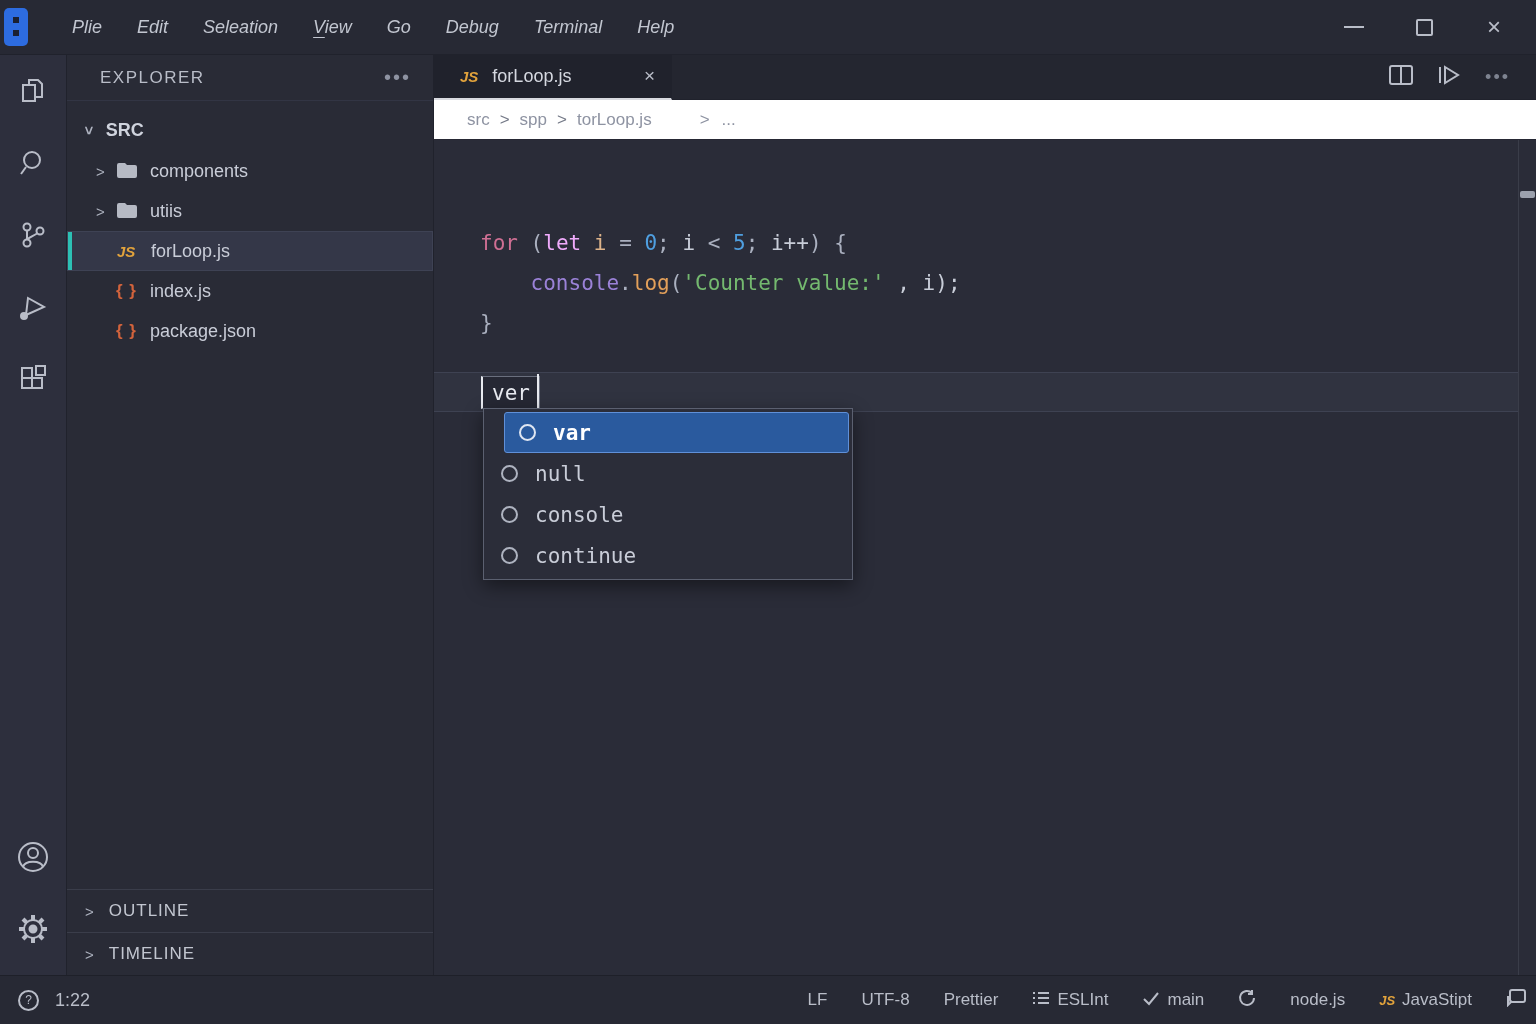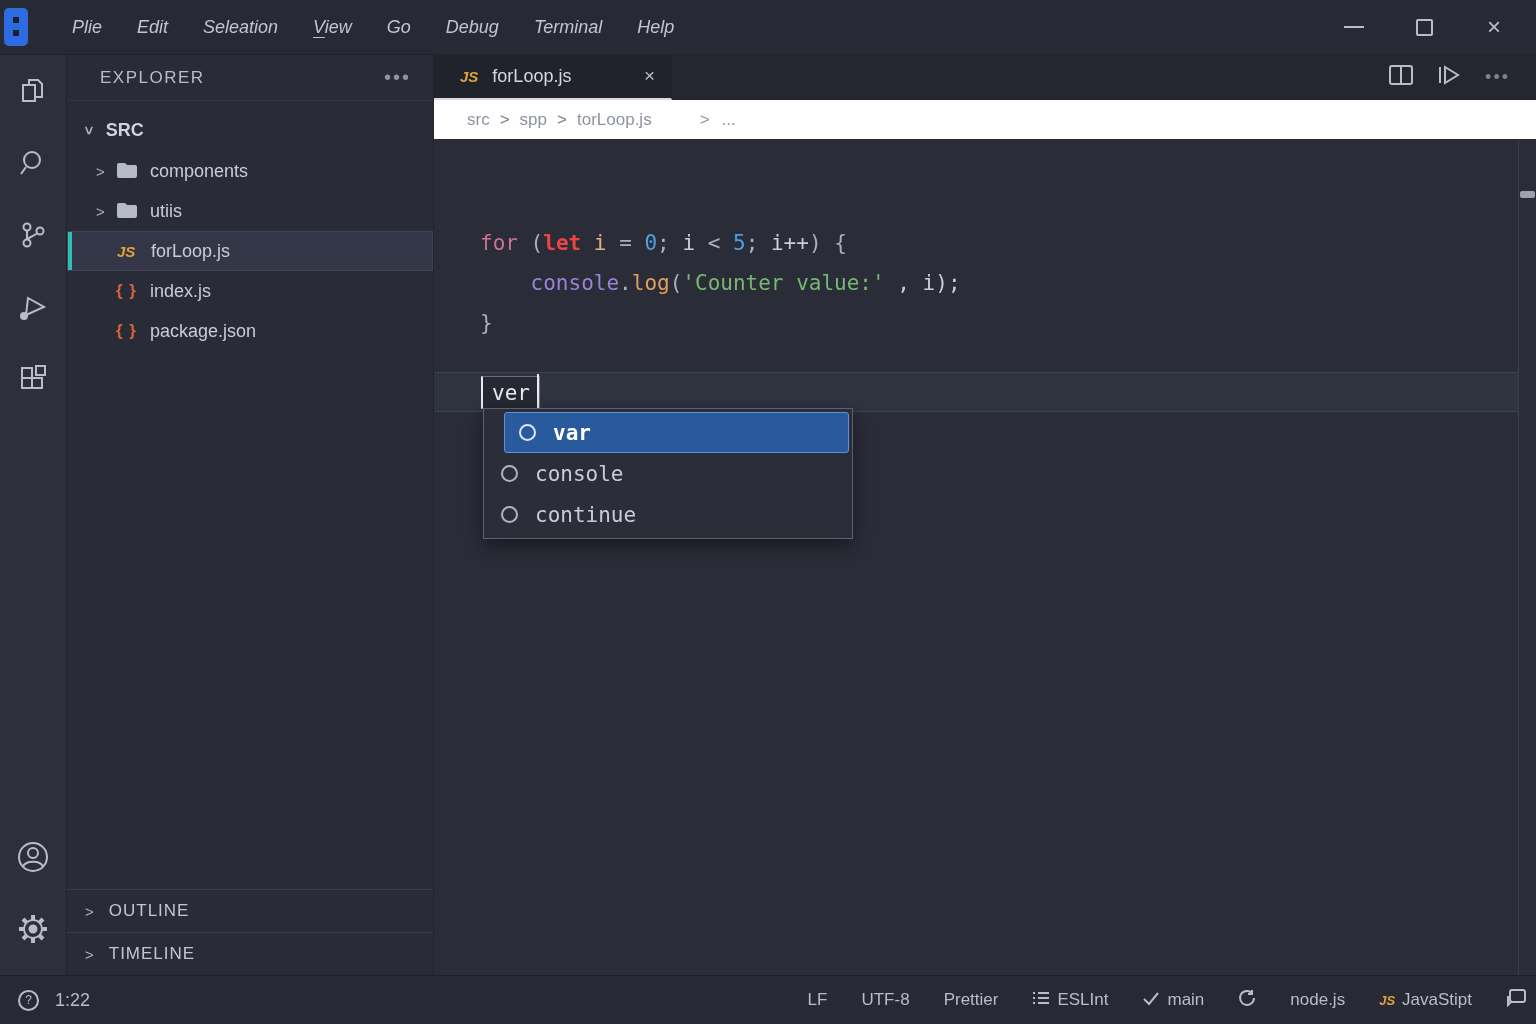--- a/index.html
+++ b/index.html
@@ -73,7 +73,7 @@
 
   #code { position:absolute; left:46px; top:168px; font-family:"DejaVu Sans Mono", monospace;
           font-size:21px; line-height:40px; white-space:pre; }
-  .tok-kw1 { color:#cf6f93; } .tok-kw2 { color:#ef4444;font-weight:bold; } .tok-var1 { color:#ddb38a; }
+  .tok-kw1 { color:#cf6f93; } .tok-kw2 { color:#f0abfc; } .tok-var1 { color:#ddb38a; }
   .tok-num { color:#4f9fe0; } .tok-punc { color:#aab0bf; } .tok-plain { color:#c8cdd8; }
   .tok-obj { color:#9b82d8; } .tok-fn { color:#e3a05a; } .tok-str { color:#74b96f; }
 

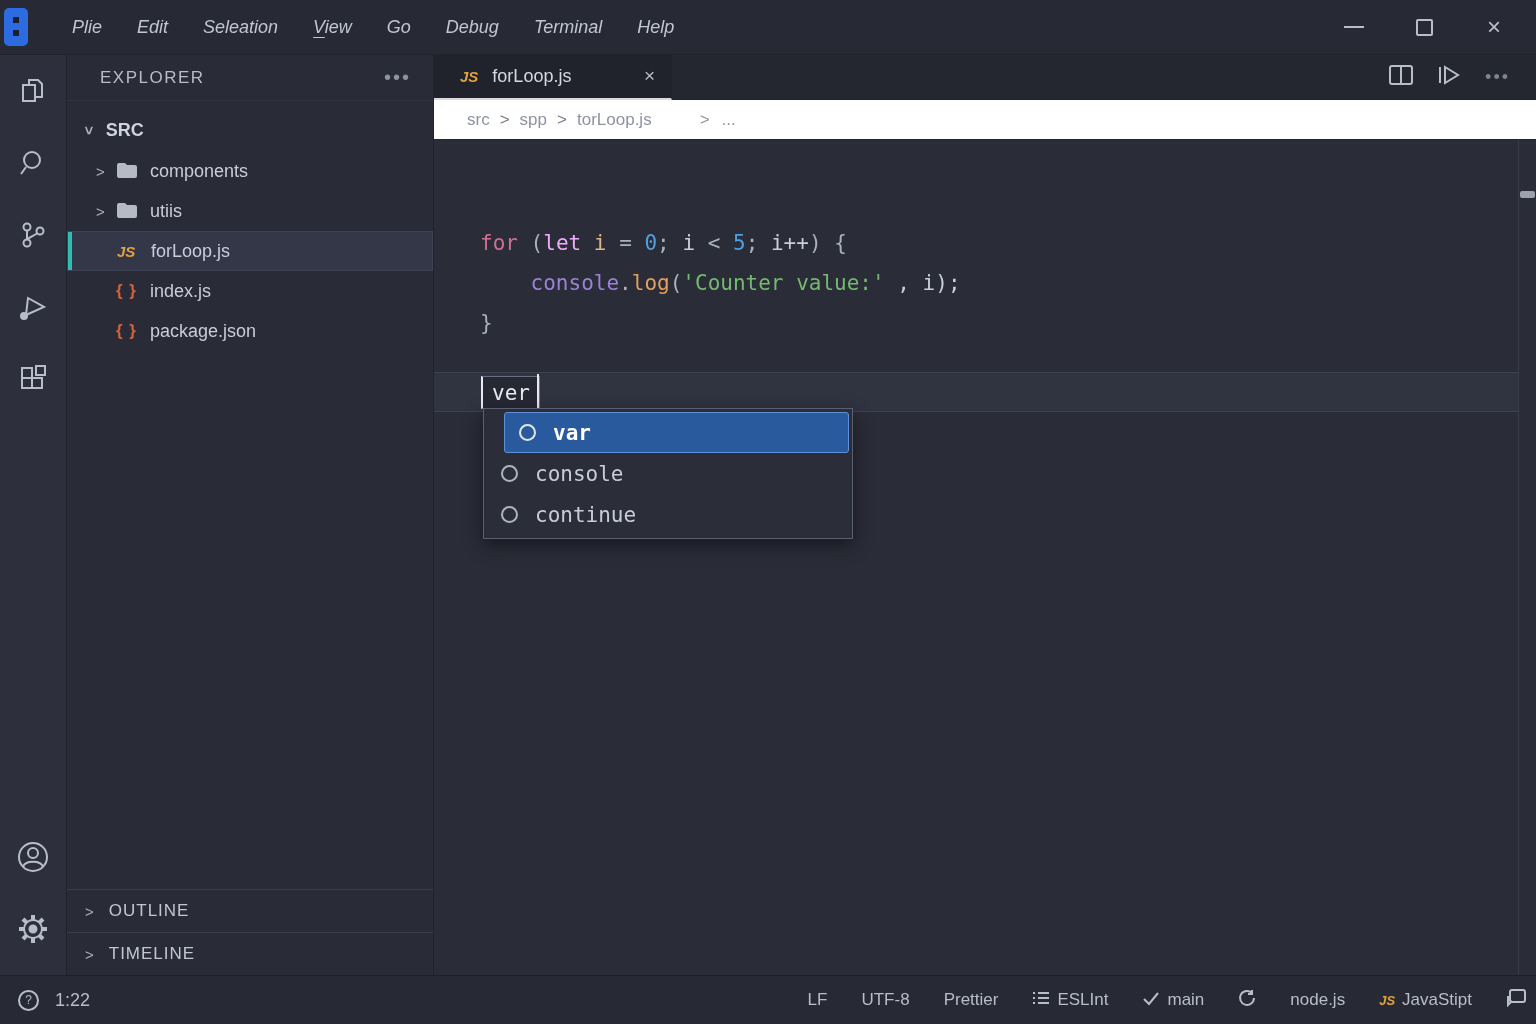--- a/index.html
+++ b/index.html
@@ -308,6 +308,10 @@
   </div>
       <div class="suggest-item">
     <span class="ring"></span>
+    <span>null</span>
+  </div>
+      <div class="suggest-item">
+    <span class="ring"></span>
     <span>console</span>
   </div>
       <div class="suggest-item">

